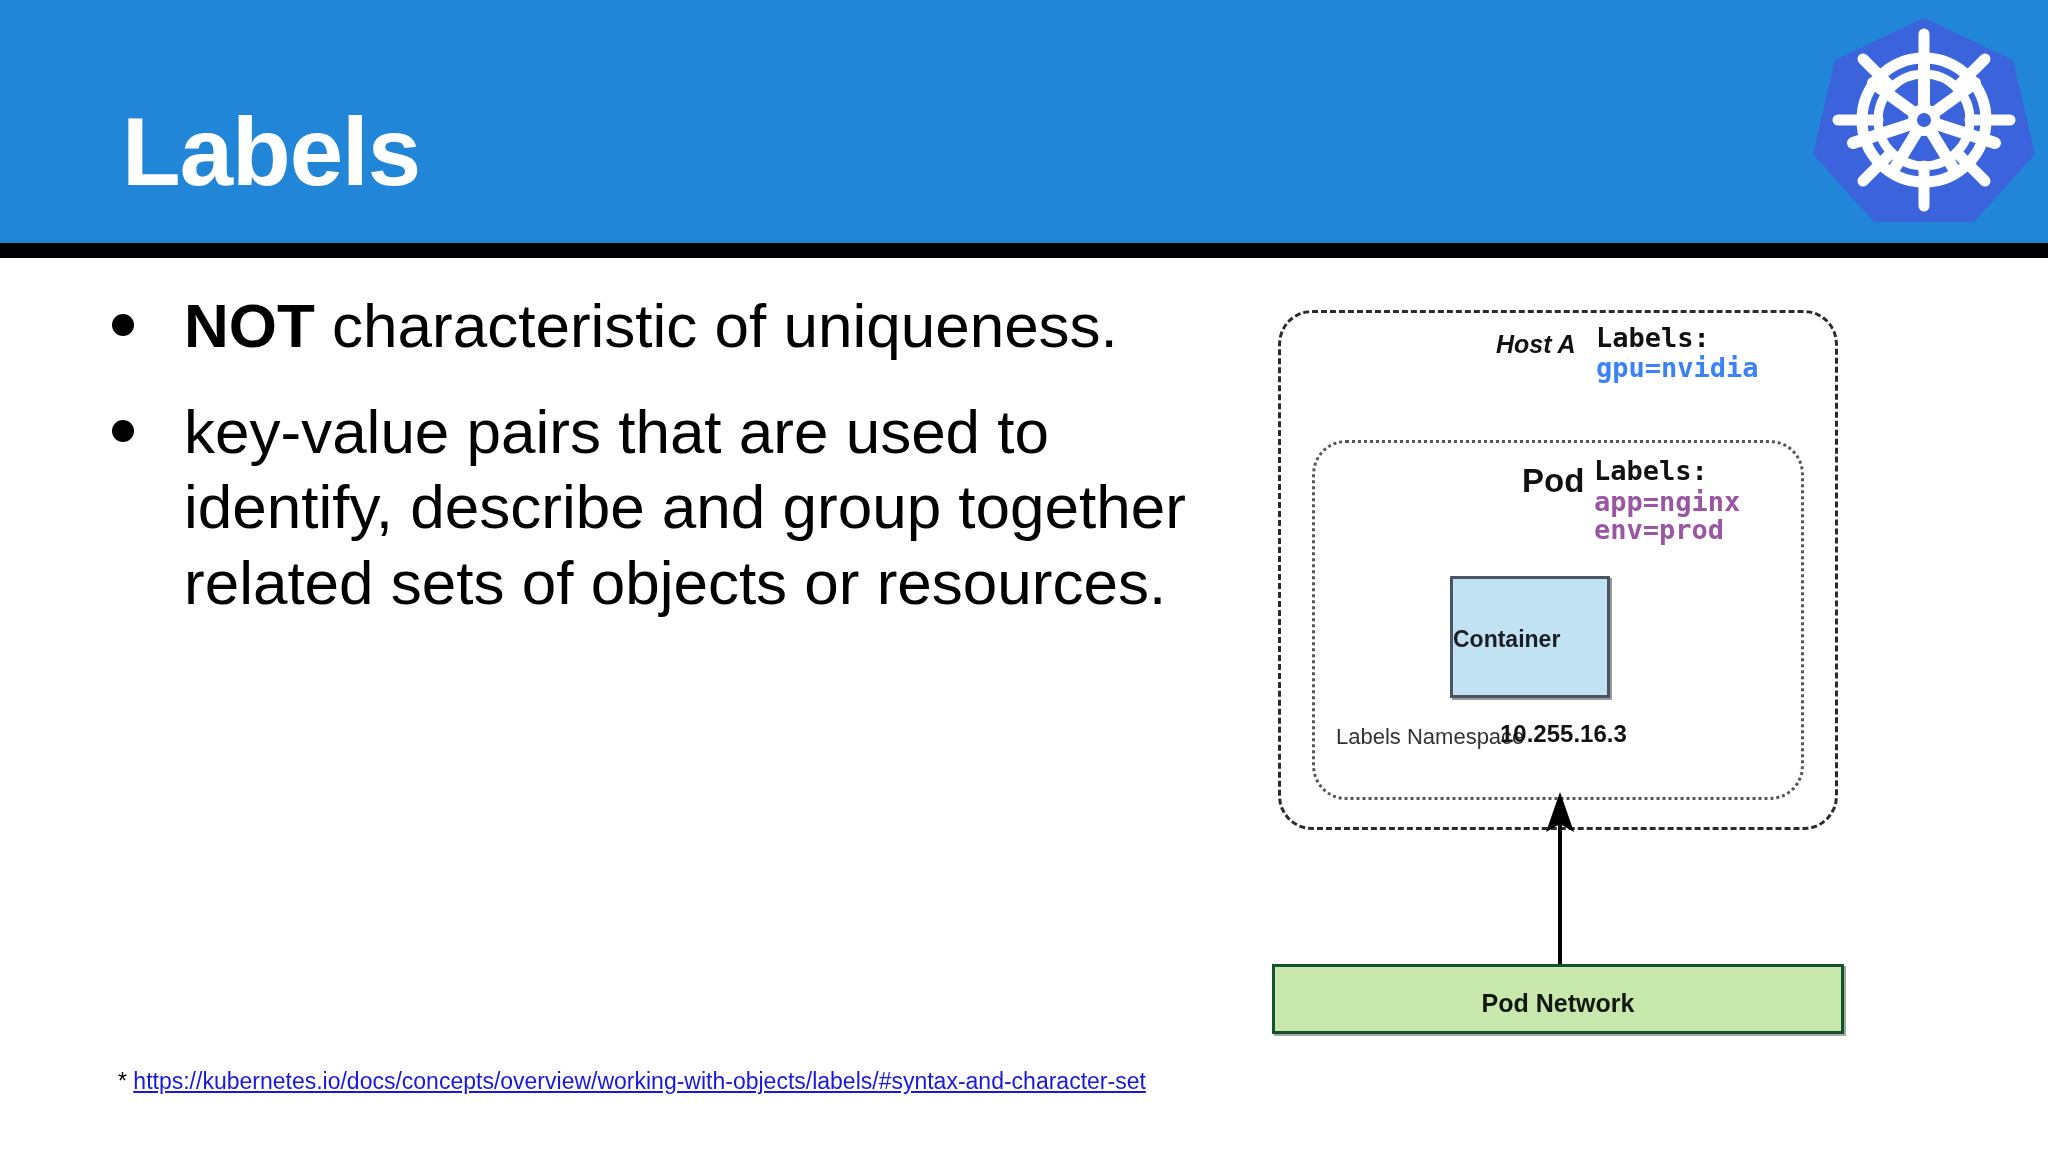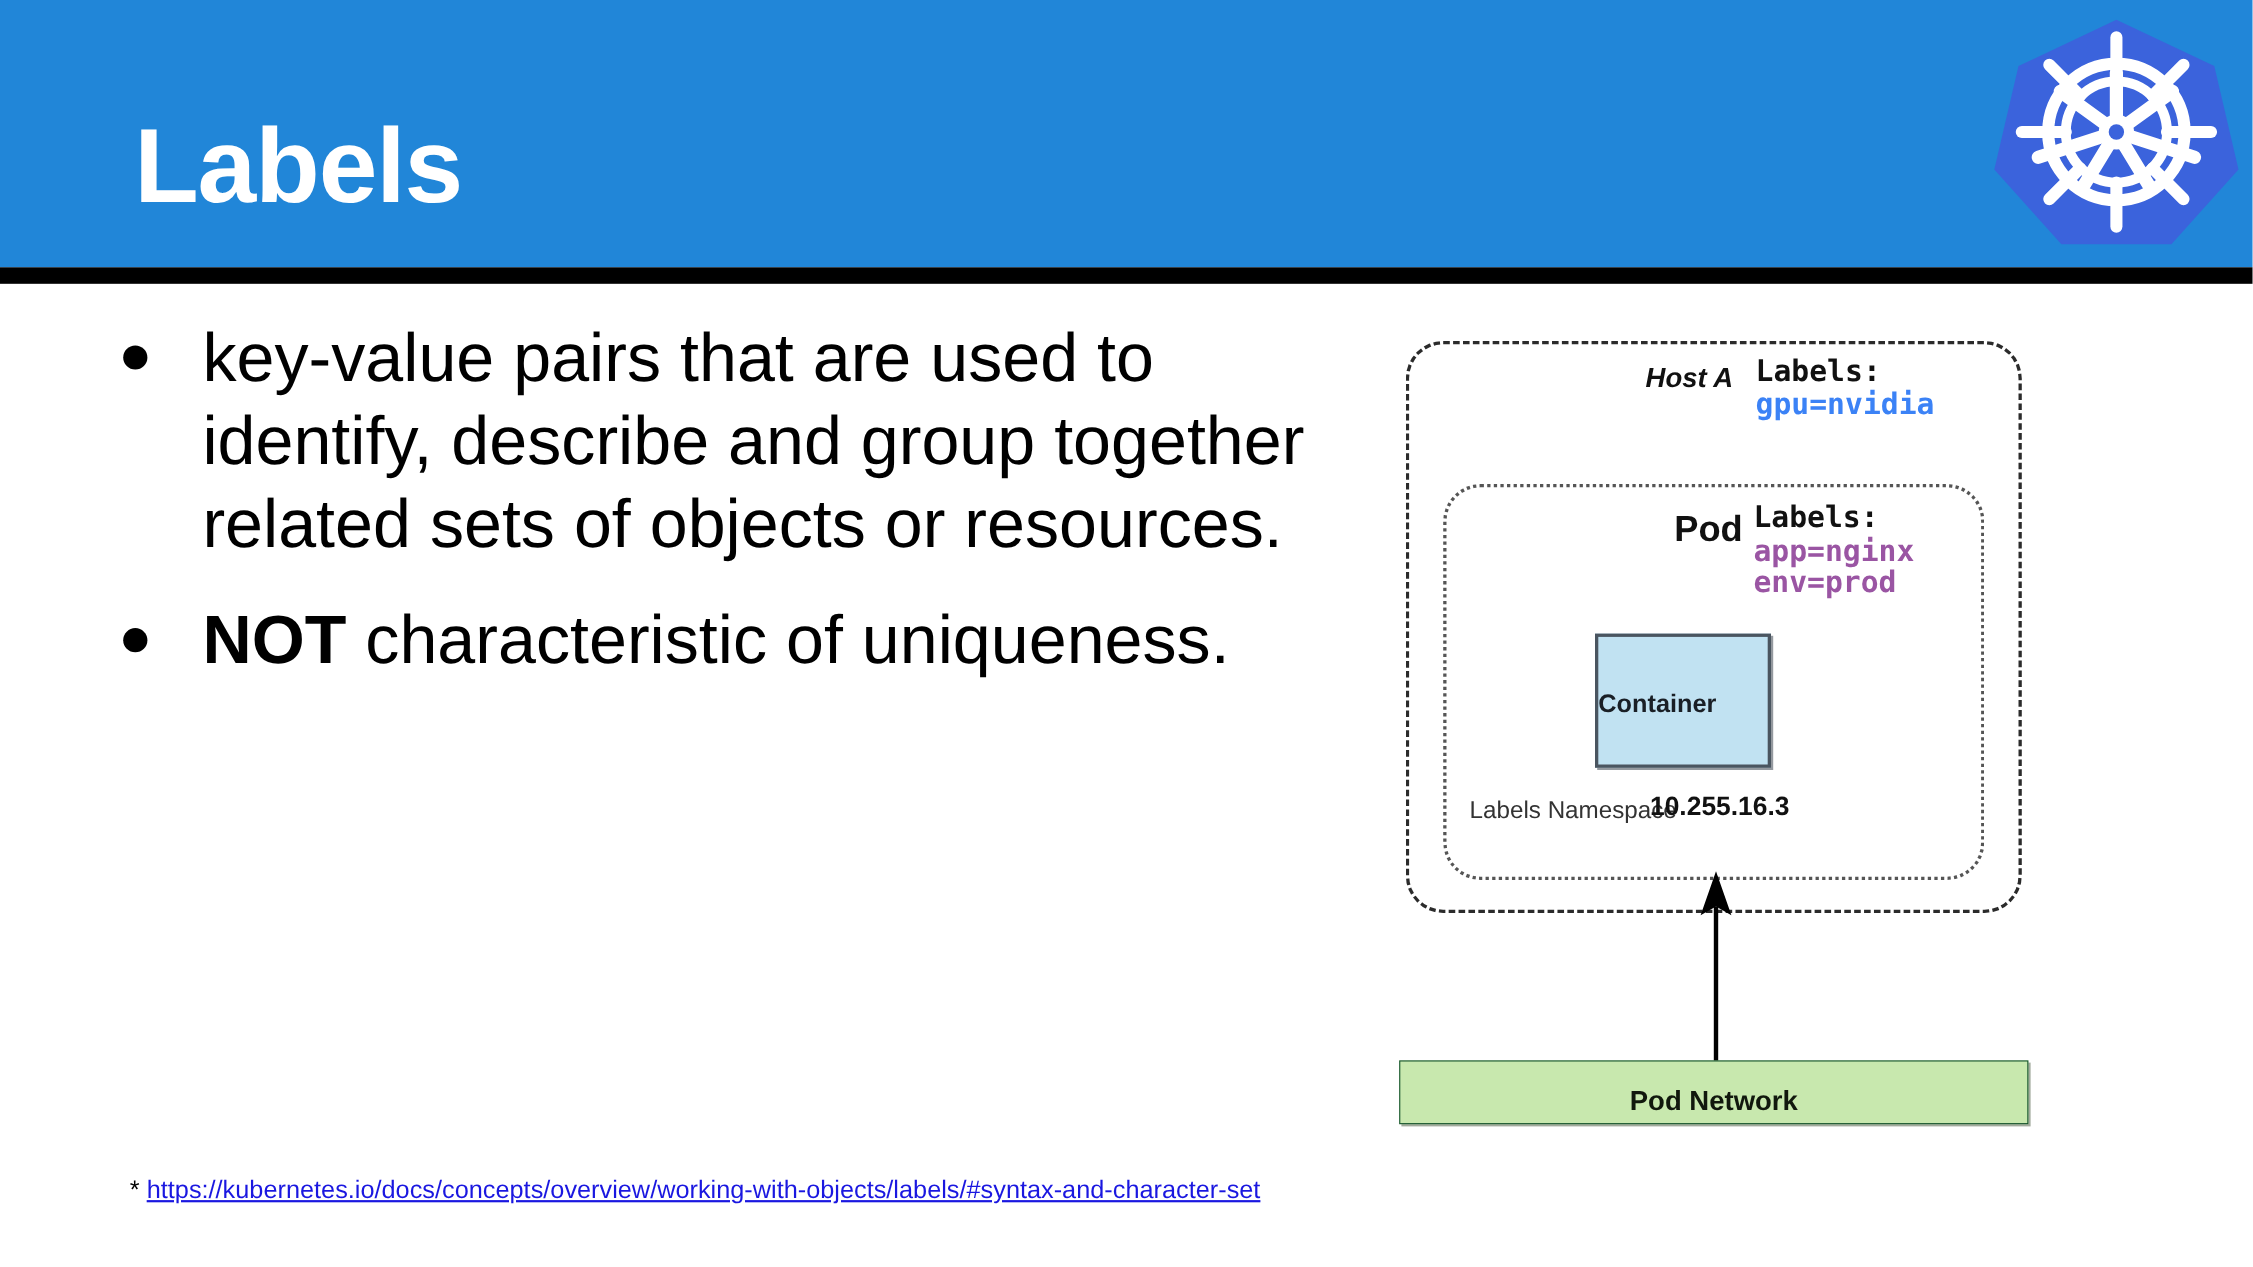--- a/index.html
+++ b/index.html
@@ -303,14 +303,14 @@
 
     <div class="bullet-row">
       <span class="bullet-dot"></span>
+      <span class="bullet-text"><b>NOT</b><span> characteristic of uniqueness.</span></span>
+    </div>
+
+    <div class="bullet-row">
+      <span class="bullet-dot"></span>
       <span class="bullet-text">
         <span>key-value pairs that are used to identify, describe and group together related sets of objects or resources.</span>
       </span>
-    </div>
-
-    <div class="bullet-row">
-      <span class="bullet-dot"></span>
-      <span class="bullet-text"><b>NOT</b><span> characteristic of uniqueness.</span></span>
     </div>
 
 

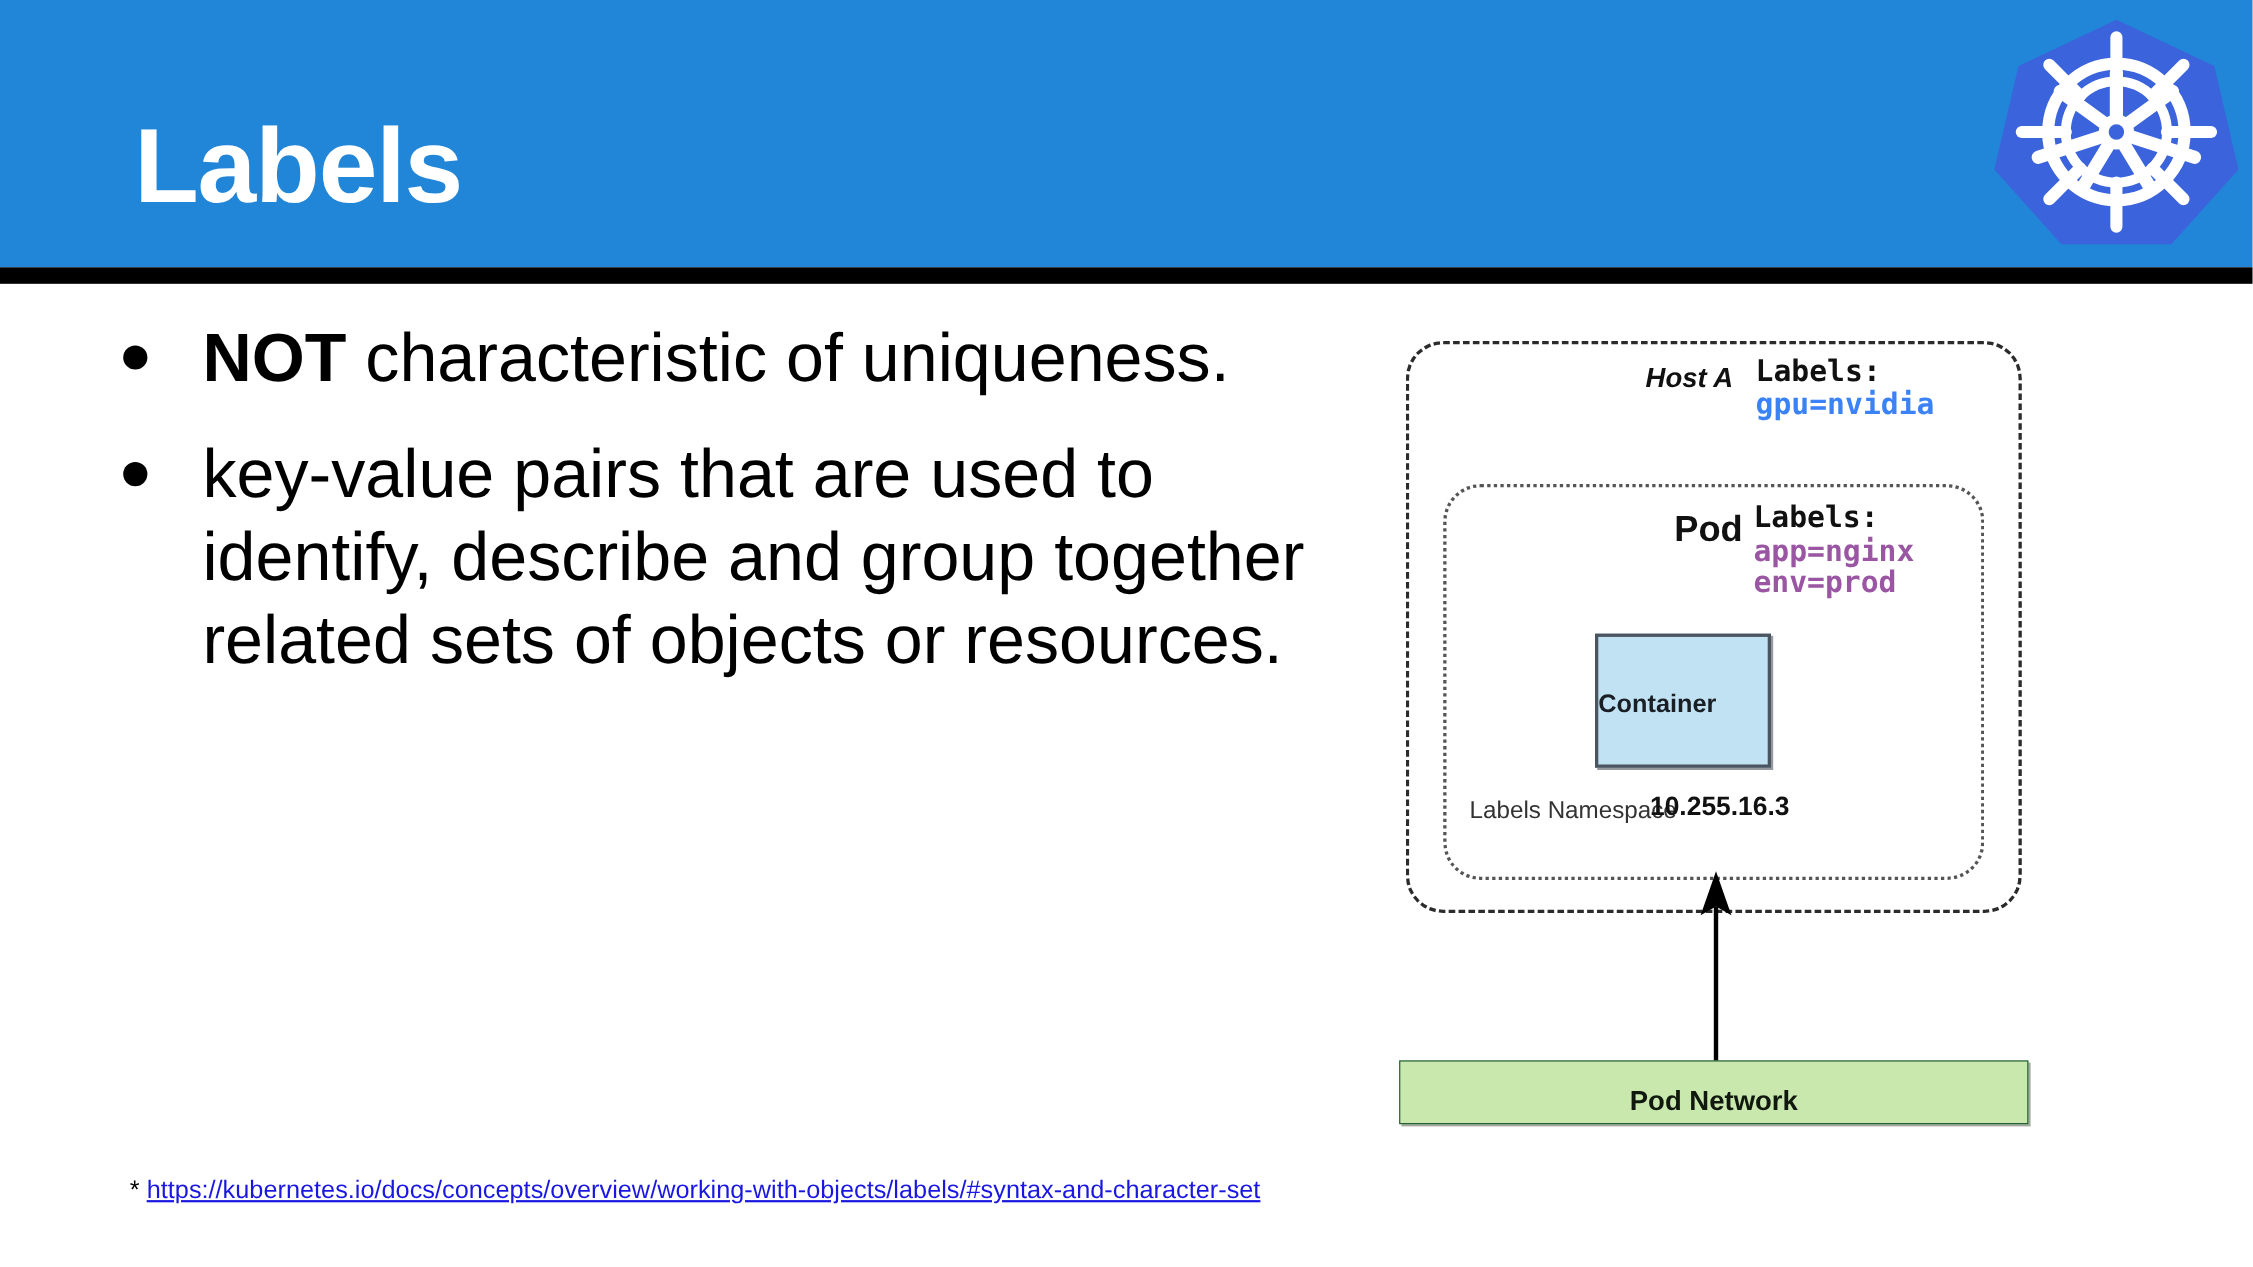--- a/index.html
+++ b/index.html
@@ -244,9 +244,9 @@
     left: 0px;
     top: 664px;
     width: 572px;
-    height: 58px;
+    height: 70px;
     background: #c8e8ae;
-    border: 1px solid #14532d;
+    border: 3px solid #14532d;
     box-sizing: border-box;
     box-shadow: 2px 2px 0 rgba(70,85,60,0.5);
   }

